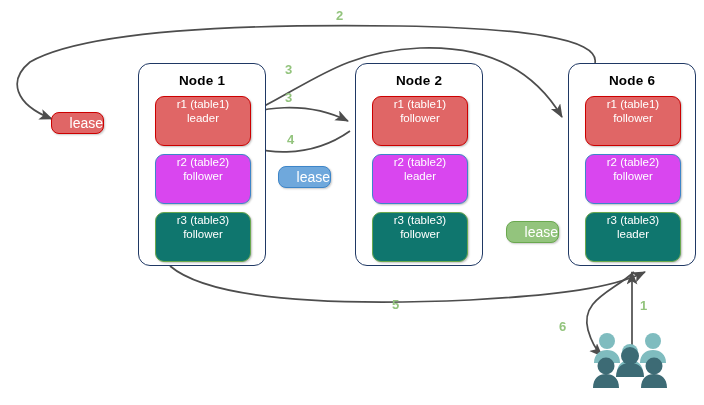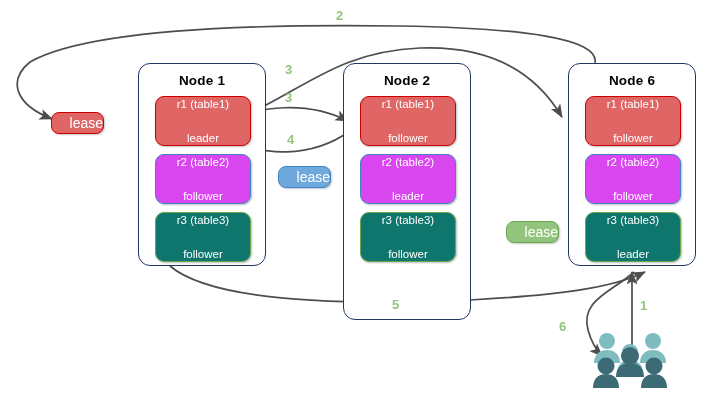--- a/index.html
+++ b/index.html
@@ -116,7 +116,7 @@
     </div>
   </div>
 
-  <div class="node-box" style="left:343px;top:63px;width:128px;height:257px;">
+  <div class="node-box" style="left:355px;top:63px;width:128px;height:203px;">
     <div class="node-title">Node 2</div>
     <div class="replica rep-red" style="left:16px;top:32px;width:96px;height:50px;">
       <span class="ln">r1 (table1)</span>

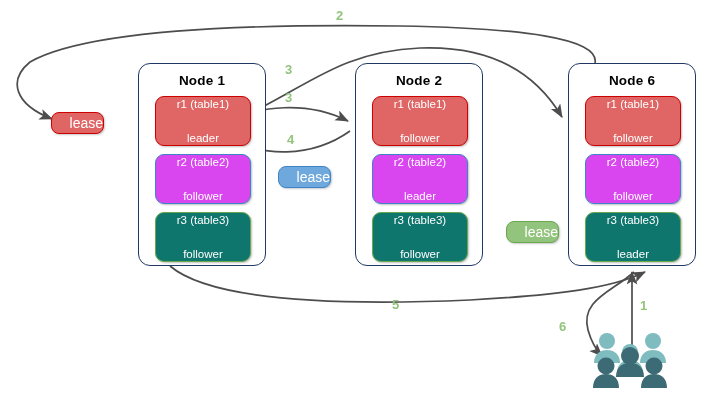--- a/index.html
+++ b/index.html
@@ -37,7 +37,7 @@
     display:flex;
     flex-direction:column;
     align-items:center;
-    justify-content:space-between;
+    justify-content:flex-start;
     color:#ffffff;
     font-size:11.5px;
     line-height:14px;

